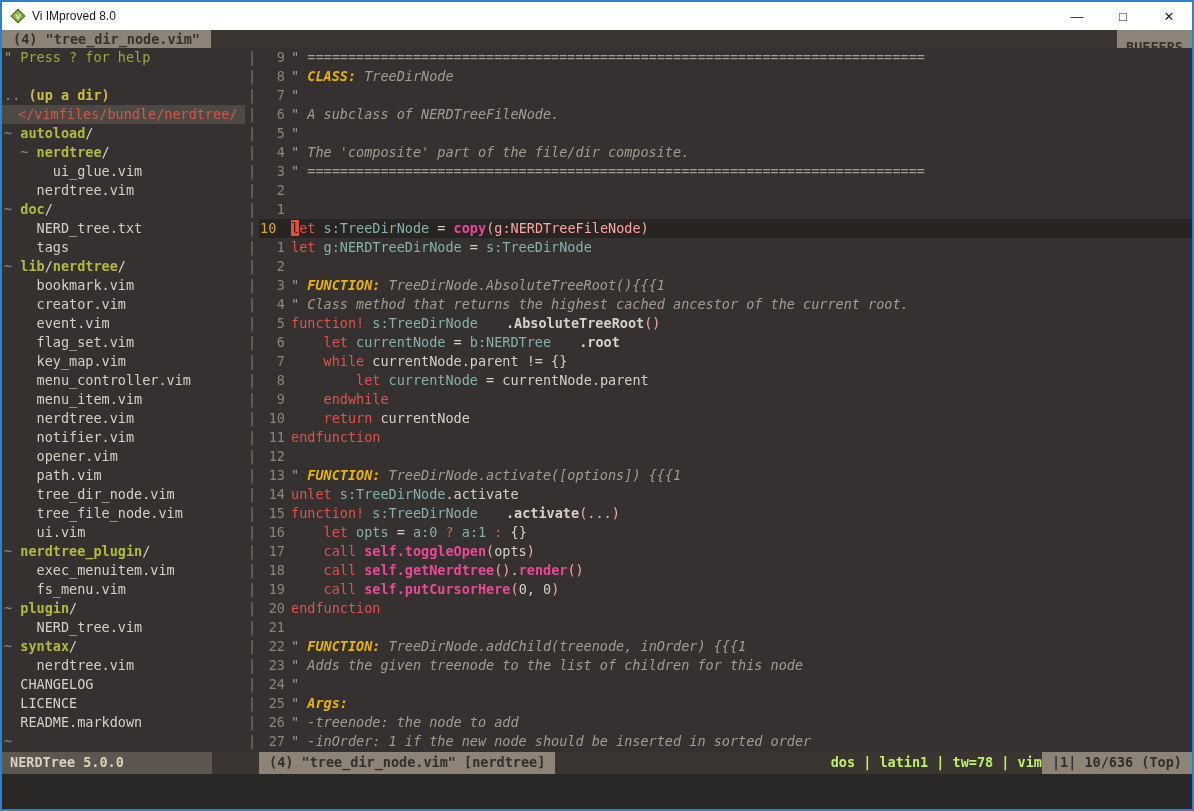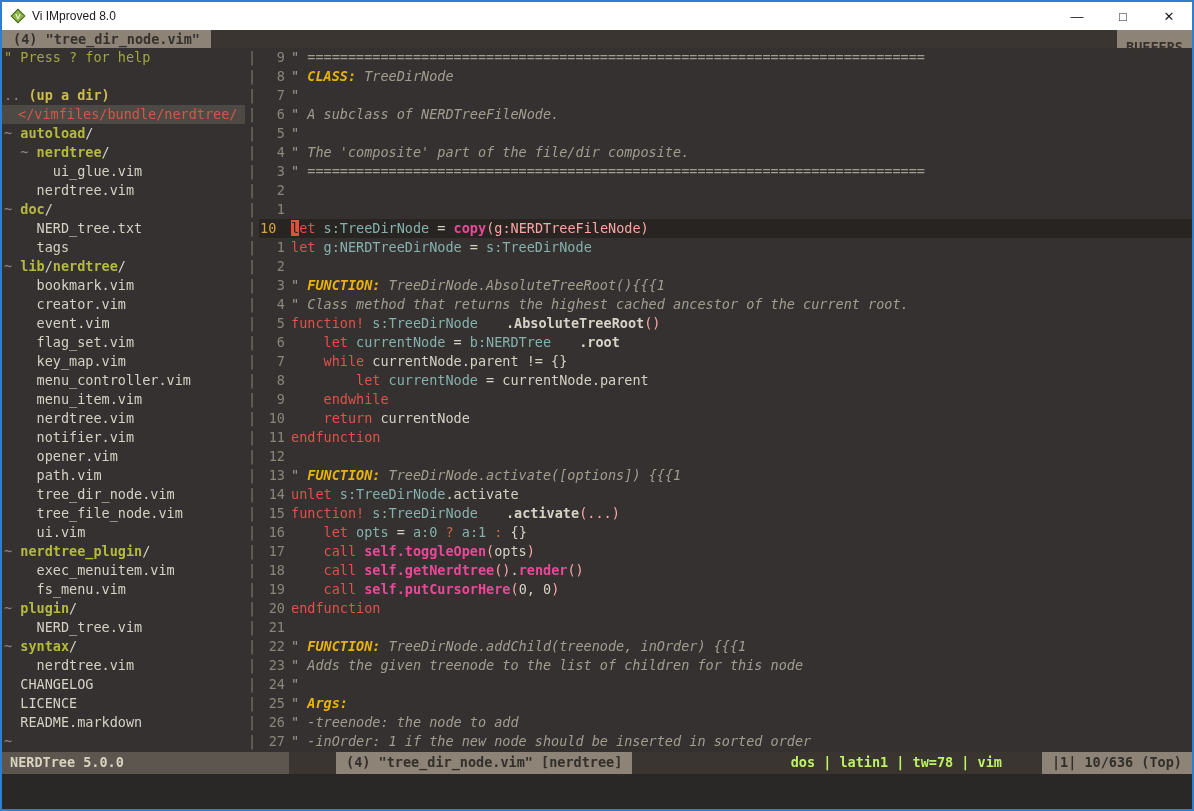--- a/index.html
+++ b/index.html
@@ -63,7 +63,7 @@
     height:22px; flex:none; background:#3a3531; display:flex; align-items:stretch;
     font-size:13.5px; font-weight:bold; line-height:21px; white-space:pre;
   }
-  .st-left { width:287px; flex:none; background:#5d564e; color:#d9d2c0; padding-left:8px; }
+  .st-left { width:210px; flex:none; background:#5d564e; color:#d9d2c0; padding-left:8px; }
   .st-file { margin-left:47px; background:#8d8377; color:#322e29; padding:0 10px; }
   .st-flags { margin-left:auto; color:#bef264; }
   .st-pos { background:#8d8377; color:#322e29; padding:0 10px;margin-left:40px; }

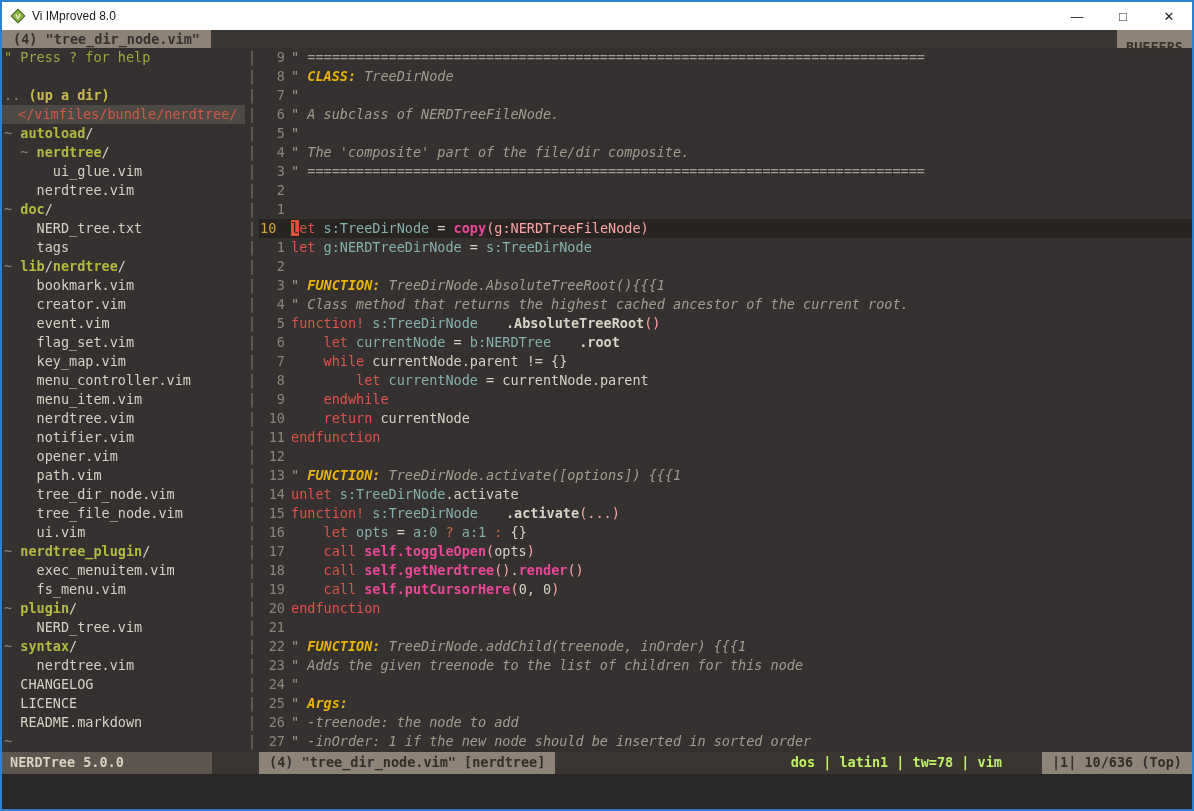--- a/index.html
+++ b/index.html
@@ -66,7 +66,7 @@
   .st-left { width:210px; flex:none; background:#5d564e; color:#d9d2c0; padding-left:8px; }
   .st-file { margin-left:47px; background:#8d8377; color:#322e29; padding:0 10px; }
   .st-flags { margin-left:auto; color:#bef264; }
-  .st-pos { background:#8d8377; color:#322e29; padding:0 10px;margin-left:40px; }
+  .st-pos { background:#8d8377; color:#322e29; padding:0 10px; }
   
   .cmdline { height:35px; flex:none; background:#2a2827; }
 </style>

